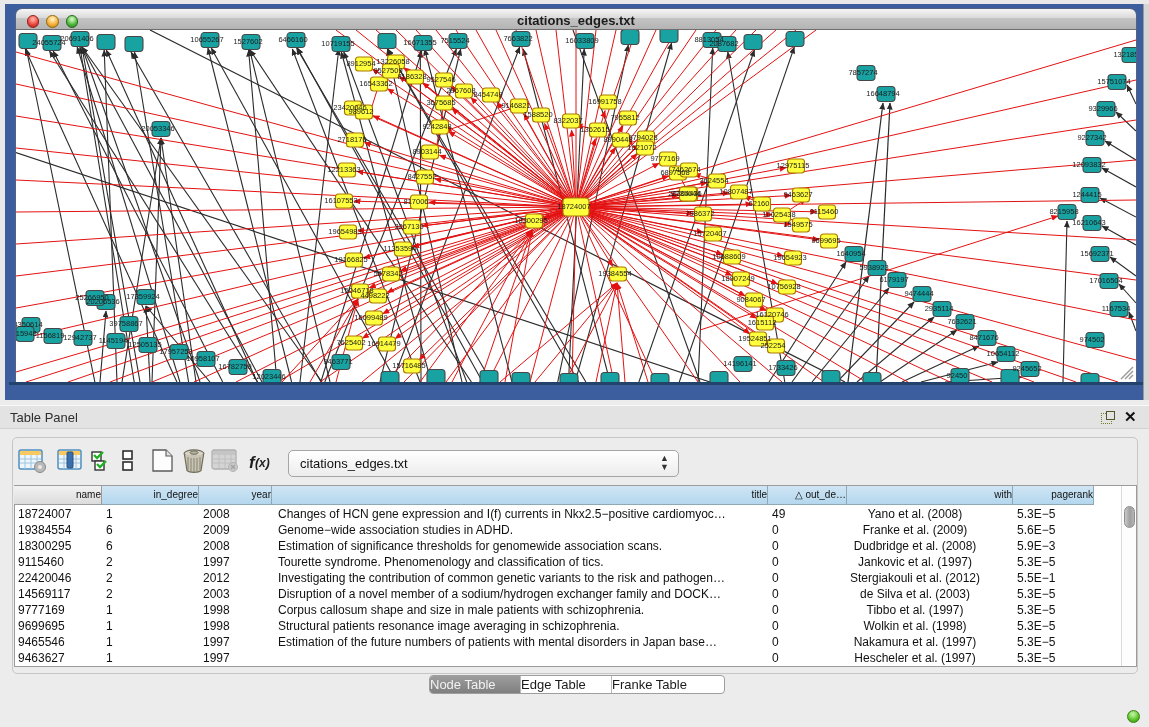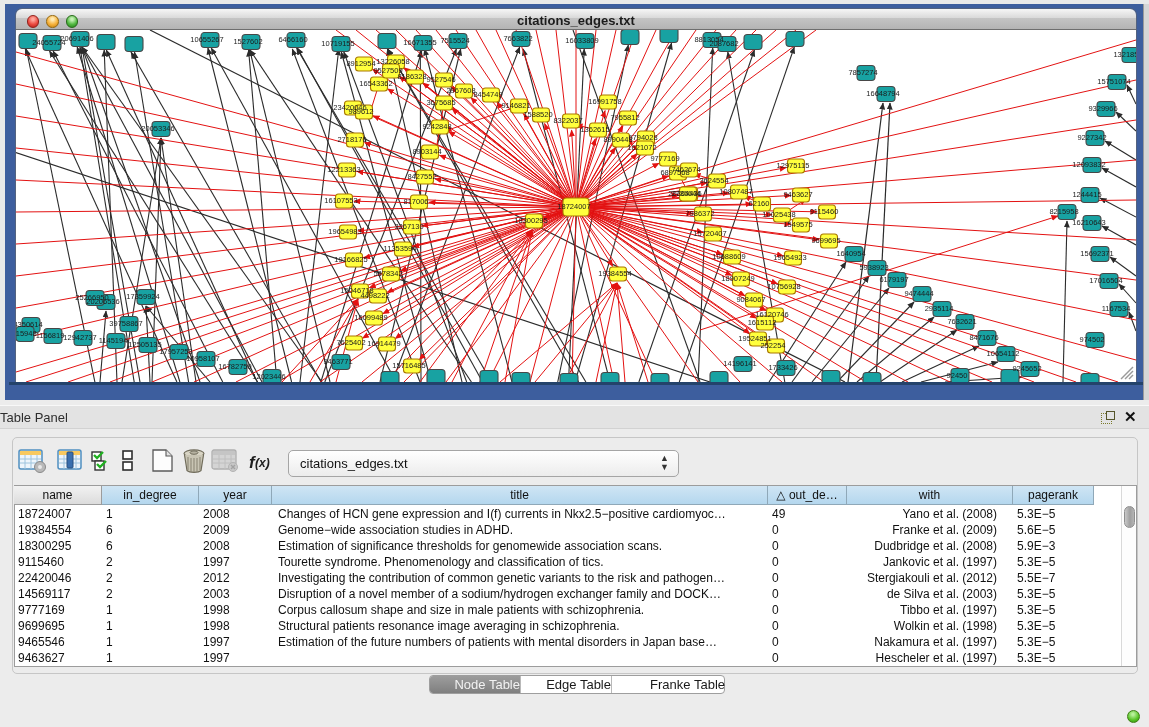--- a/index.html
+++ b/index.html
@@ -21,7 +21,7 @@
 #tpbg{position:absolute;left:0;top:400px;width:1149px;height:327px;background:#ececec}
 #tphead{position:absolute;left:0;top:405px;width:1149px;height:24px;background:#e3e3e3;
 border-top:1px solid #f8f8f8;border-bottom:1px solid #d2d2d2}
-#tphead .t{font-size:13px;color:#2e2e2e;line-height:23px;}
+#tphead .t{font-size:13px;color:#2e2e2e;line-height:23px;padding-left:10px}
 #floaticon{position:absolute;left:1101px;top:413px;width:11px;height:11px;border:1px dotted #7a7a2a}
 #floaticon:after{content:"";position:absolute;left:4px;top:-3px;width:7px;height:7px;background:#e3e3e3;border:1.5px solid #55552a}
 #closex{position:absolute;left:1124px;top:408px;font-size:15px;font-weight:bold;color:#111}

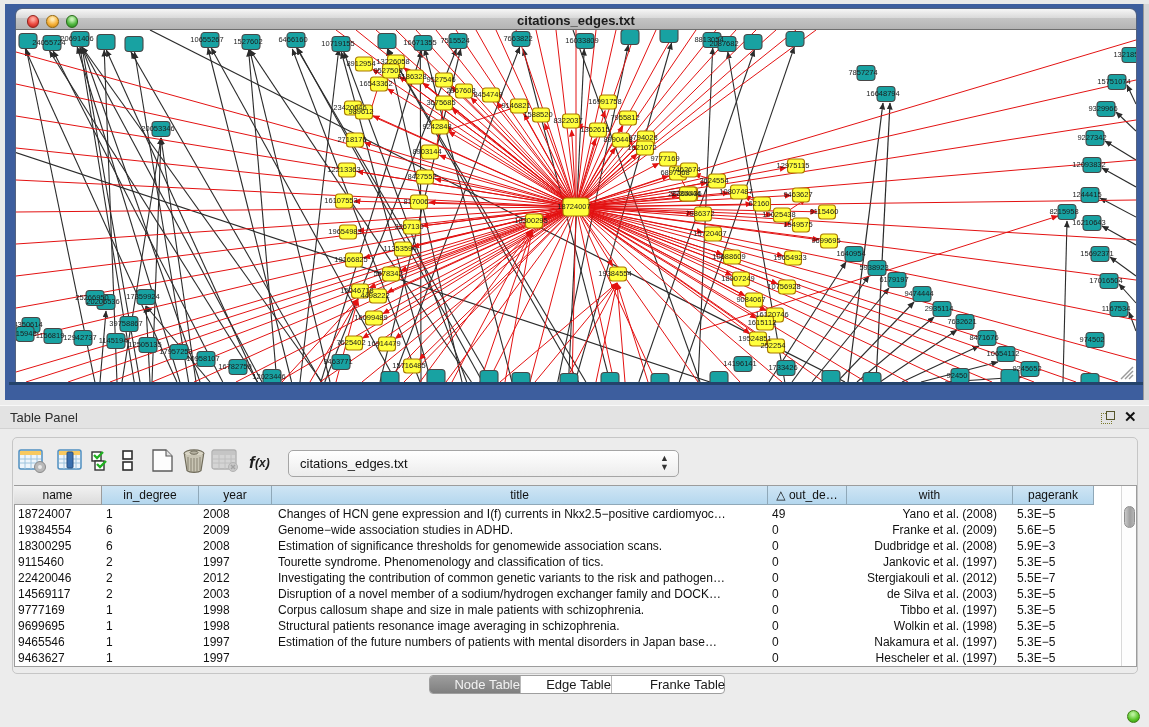--- a/index.html
+++ b/index.html
@@ -34,7 +34,7 @@
 
 #grid{position:absolute;left:14px;top:485px;width:1123px;height:182px;background:#fff;border:1px solid #9c9c9c}
 .th{position:absolute;top:486px;height:19px;background:linear-gradient(#cfe5f4,#b4d7ee);border-right:1px solid #8fa8b8;
-border-bottom:1px solid #8fa8b8;font-size:12px;color:#111;text-align:center;line-height:18px}
+border-bottom:1px solid #8fa8b8;font-size:10px;color:#111;text-align:right;line-height:18px}
 .th0{background:linear-gradient(#f2f2f2,#dcdcdc);border-right:1px solid #9c9c9c;border-bottom:1px solid #9c9c9c}
 .tr{position:absolute;left:0;width:1100px;height:16px;font-size:12px;color:#111;white-space:nowrap}
 .tr span{position:absolute;top:1px}

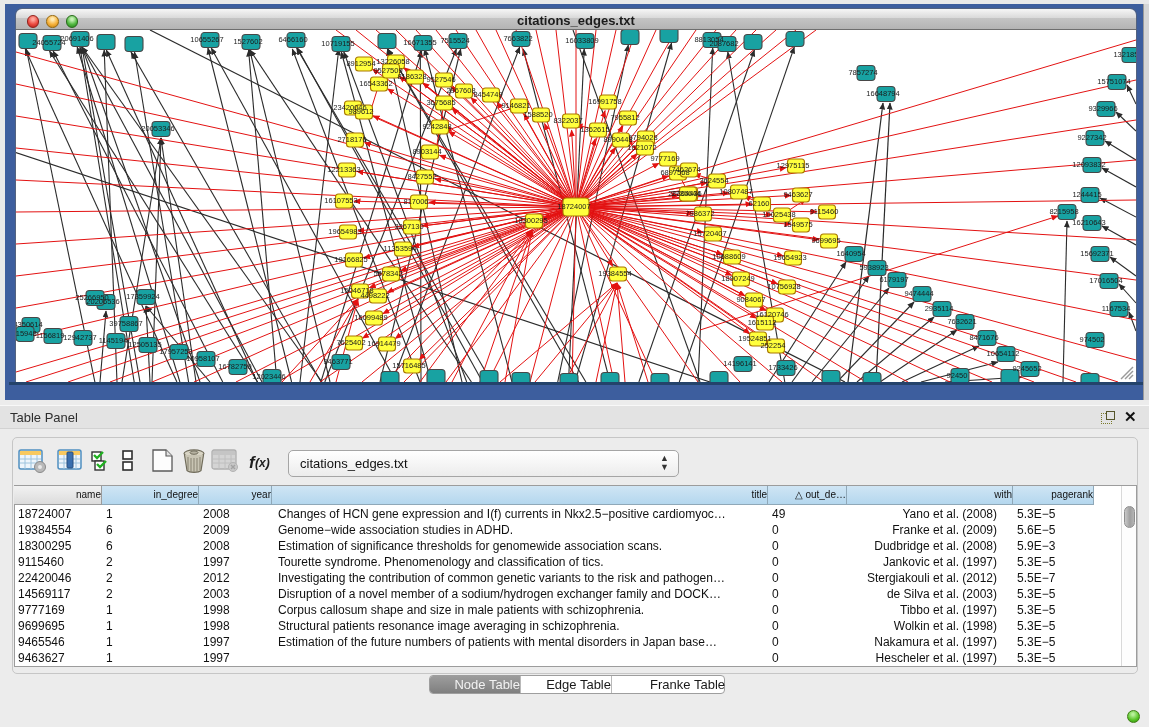--- a/index.html
+++ b/index.html
@@ -40,7 +40,7 @@
 .tr span{position:absolute;top:1px}
 .c0{left:18px}.c1{left:106px}.c2:{left:203px}
 .c2{left:203px}.c3{left:278px}.c4{left:772px}
-.c5{left:846px;width:150px;text-align:right;left:833px;width:164px}
+.c5{left:846px;width:150px;text-align:center;left:833px;width:164px}
 .c6{left:1017px}
 
 #sbar{position:absolute;left:1121px;top:486px;width:15px;height:180px;background:#fdfdfd;border-left:1px solid #d9d9d9}

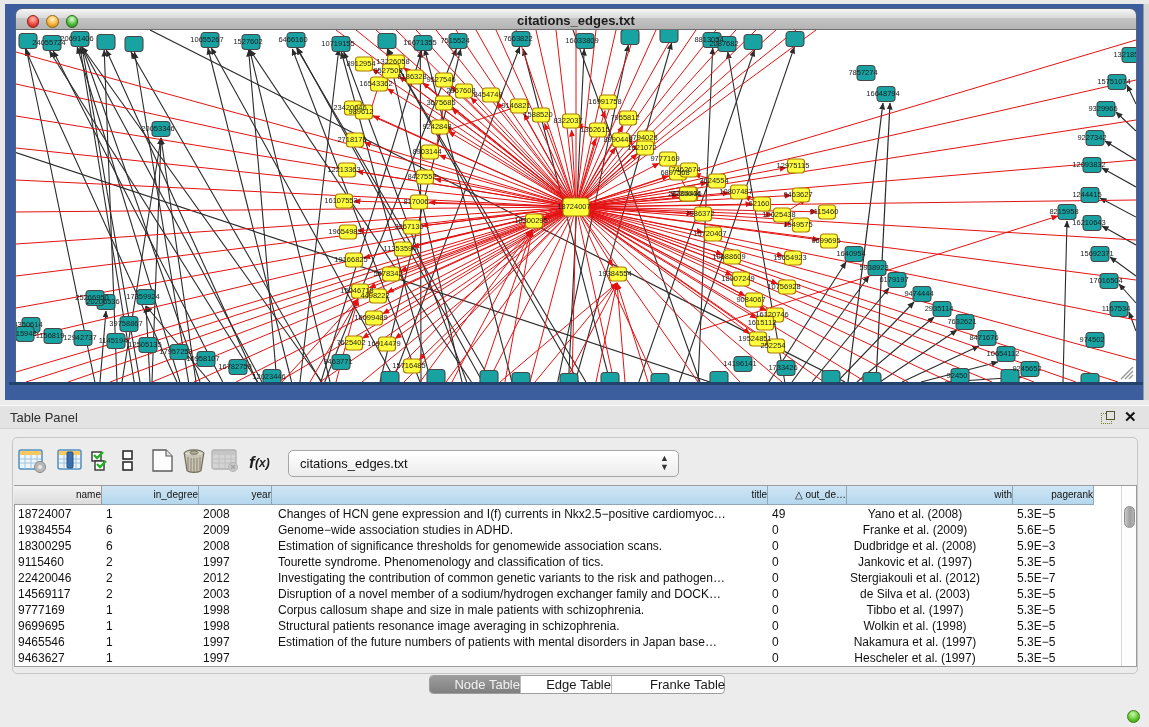--- a/index.html
+++ b/index.html
@@ -691,7 +691,7 @@
         <span class="c3">Investigating the contribution of common genetic variants to the risk and pathogen…</span>
         <span class="c4">0</span>
         <span class="c5">Stergiakouli et al. (2012)</span>
-        <span class="c6">5.5E−7</span>
+        <span class="c6">5.5E−1</span>
       </div>
 <div class="tr" style="top:586px">
         <span class="c0">14569117</span>

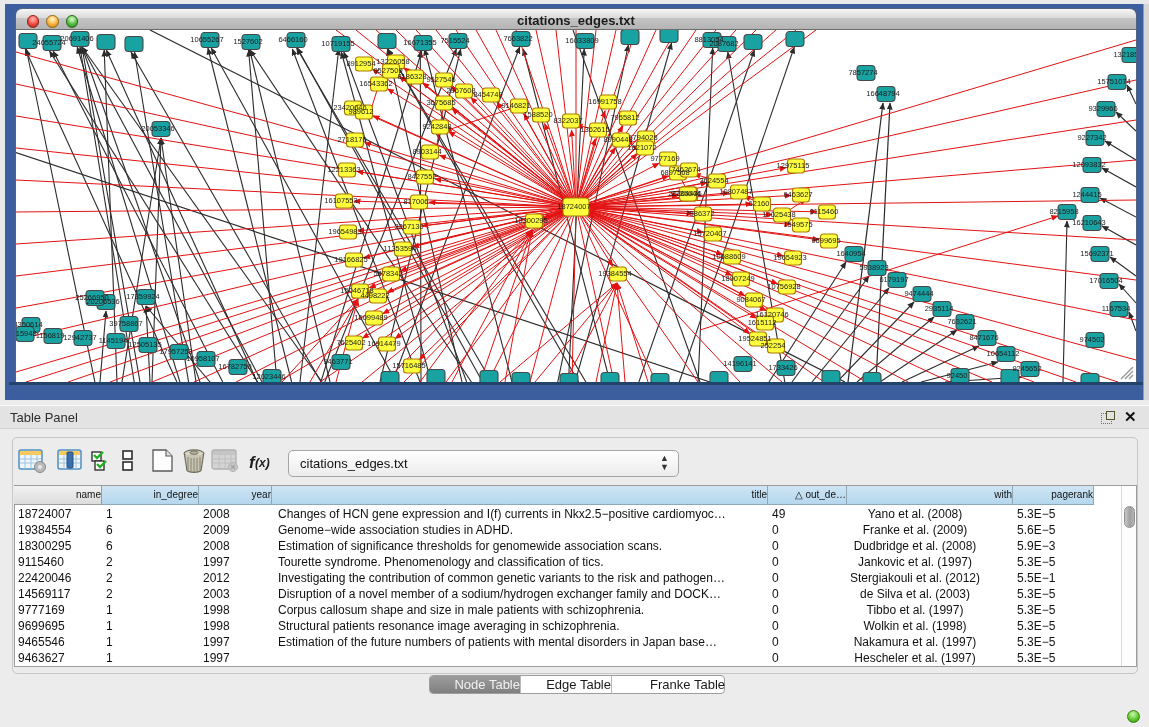--- a/index.html
+++ b/index.html
@@ -49,7 +49,7 @@
 
 #tabs{position:absolute;left:429px;top:675px;width:296px;height:19px;border:1px solid #9e9e9e;border-radius:4px;
 background:#fff;font-size:13px;color:#1a1a1a}
-#tabs .seg{position:absolute;top:0;height:100%;line-height:18px;text-align:right}
+#tabs .seg{position:absolute;top:0;height:100%;line-height:18px;text-align:left}
 #seg1{left:0;width:90px;background:linear-gradient(#9d9d9d,#7f7f7f);color:#f2f2f2;border-radius:3px 0 0 3px}
 #seg2{left:90px;width:91px;border-left:1px solid #b9b9b9}
 #seg3{left:181px;width:114px;border-left:1px solid #b9b9b9}

